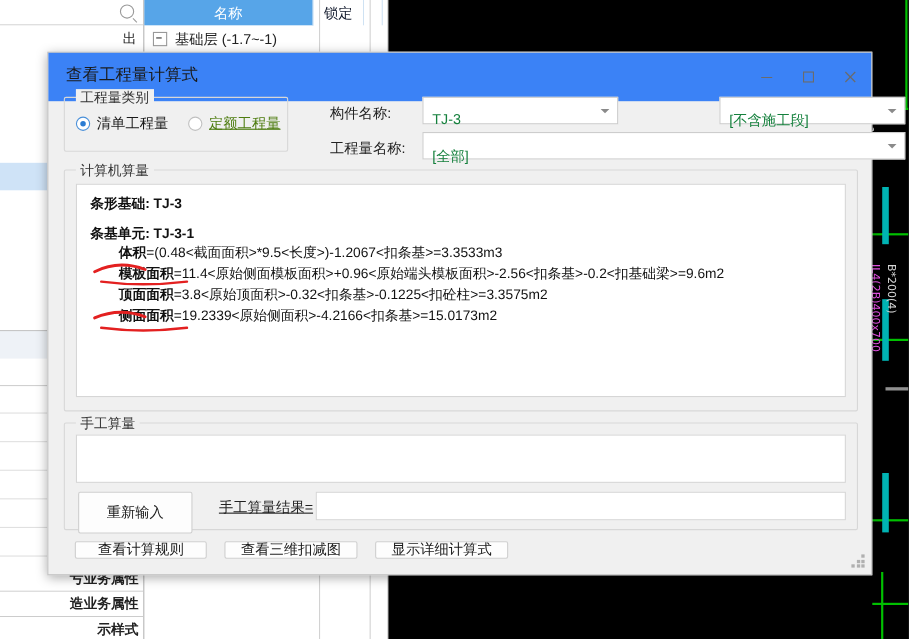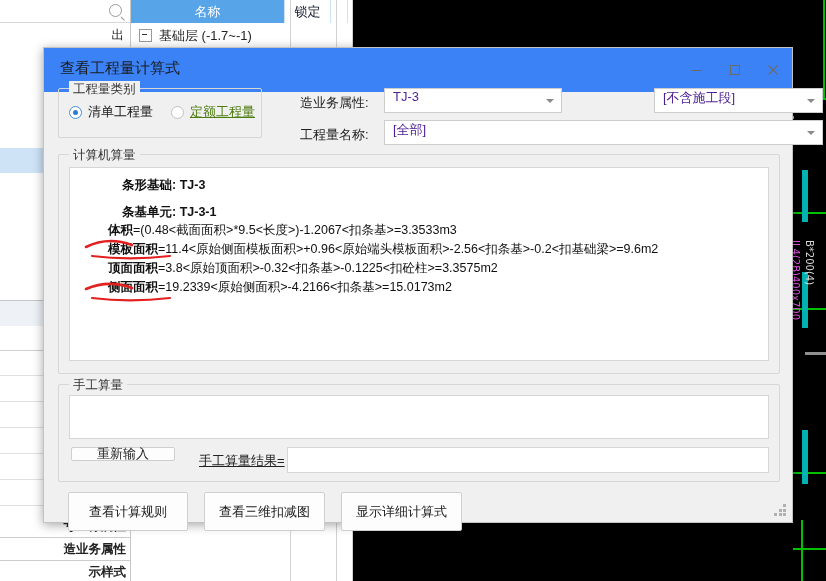--- a/index.html
+++ b/index.html
@@ -381,7 +381,7 @@
       </div>
     </div>
 
-    <span class="fld-label" style="left:256px; top:46px;">造业务属性:</span>
+    <span class="fld-label" style="left:256px; top:46px;">构件名称:</span>
     <div class="combo" style="left:340px; top:40px; width:178px;">
       <span class="val">TJ-3</span>
       <span class="arw"></span>

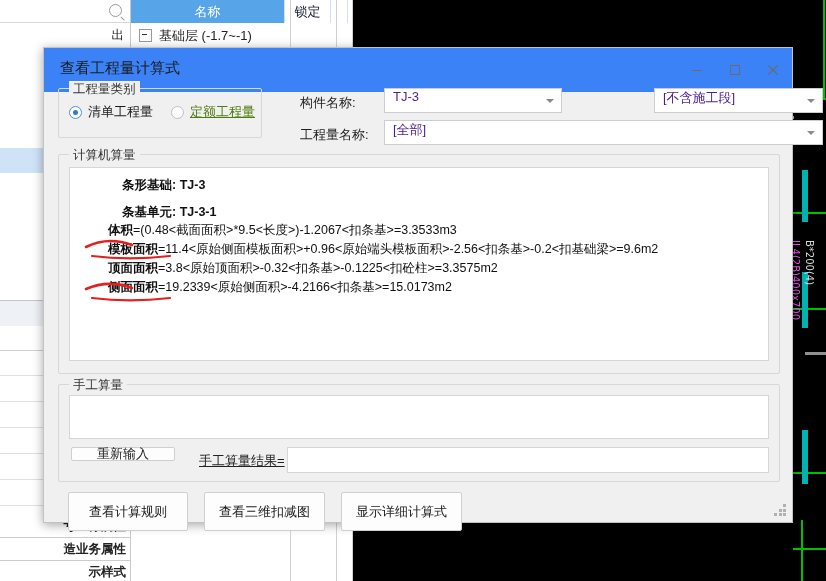--- a/index.html
+++ b/index.html
@@ -209,7 +209,7 @@
     box-sizing: border-box; height: 25px;
   }
   .combo .val {
-    position: absolute; left: 8px; top: 0; font-size: 13px; color: #4c1d95;
+    position: absolute; left: 8px; top: 12px; font-size: 13px; color: #15803d;
     white-space: nowrap;
   }
   .combo .arw {

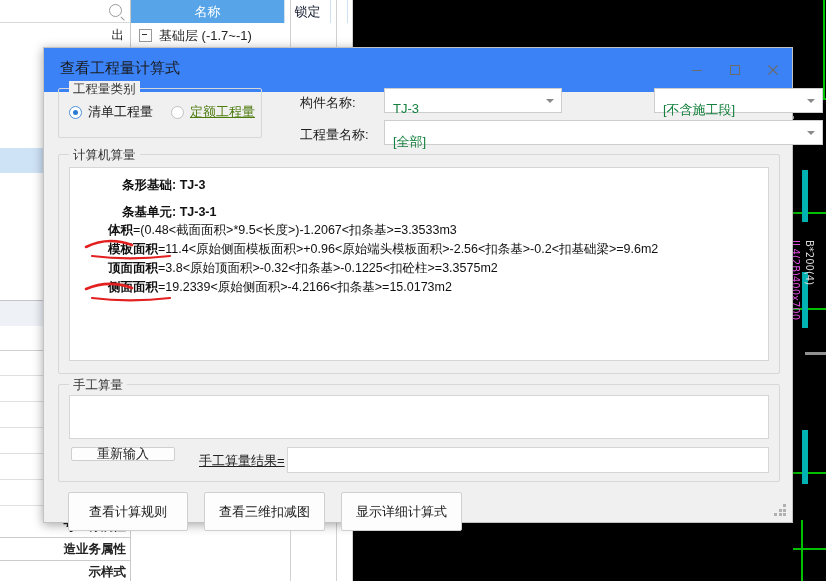--- a/index.html
+++ b/index.html
@@ -227,7 +227,7 @@
   }
   .calc-inner { position: relative; padding: 9px 12px; }
   .f-line { font-size: 12.5px; color: #111; white-space: nowrap; line-height: 19px; }
-  .f-head { font-weight: bold; font-size: 12.5px; color: #111; margin-left: 40px; }
+  .f-head { font-weight: bold; font-size: 12.5px; color: #111; }
   .f-ind { padding-left: 26px; }
   .f-term { font-weight: bold; }
   .f-gap { height: 10px; }

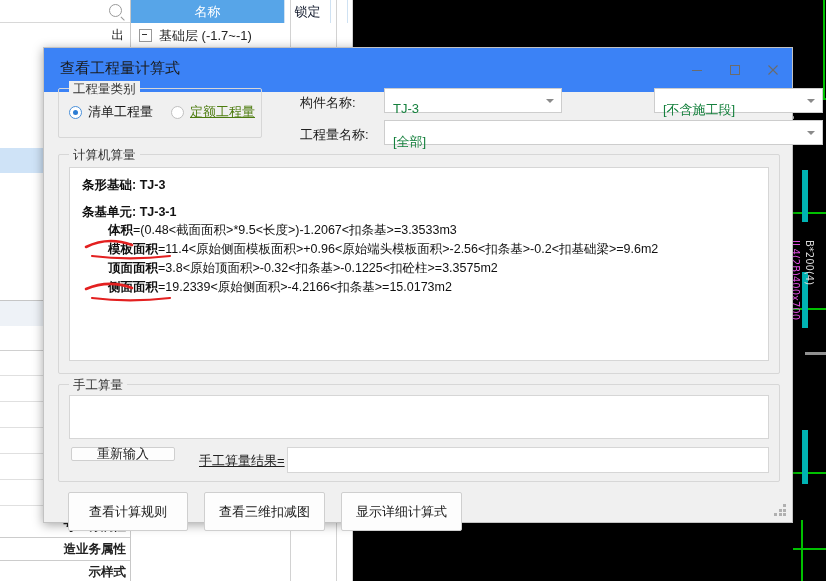--- a/index.html
+++ b/index.html
@@ -247,7 +247,7 @@
     font-size: 13px; color: #1a1a1a; display: flex; align-items: center;
     justify-content: center; box-sizing: border-box;
   }
-  .btn-reinput { position: absolute; left: 12px; top: 62px; width: 104px; height: 14px; }
+  .btn-reinput { position: absolute; left: 12px; top: 62px; width: 104px; height: 38px; }
   .man-res-label { position: absolute; left: 140px; top: 67px; font-size: 13px; color: #222; text-decoration: underline; }
   .man-res-input {
     position: absolute; left: 228px; top: 62px; right: 10px; height: 26px;

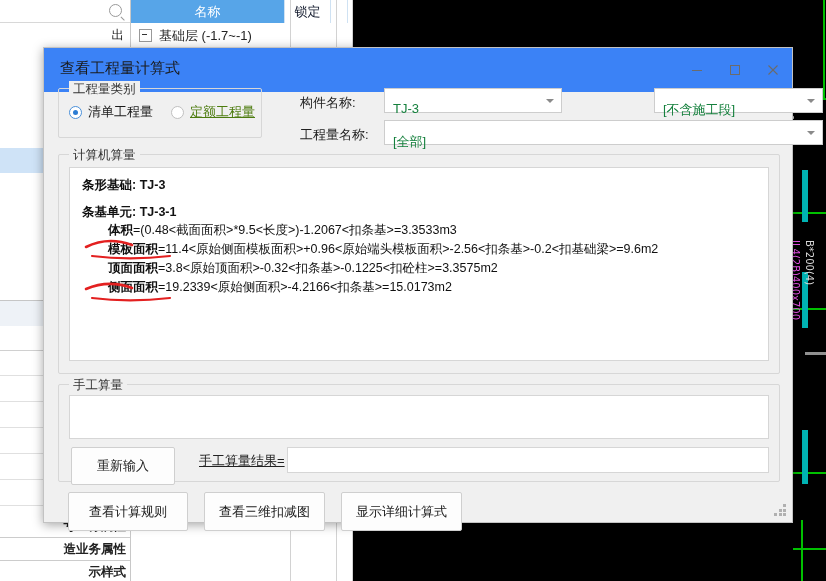--- a/index.html
+++ b/index.html
@@ -255,7 +255,7 @@
   }
 
   .btm-btns { position: absolute; left: 24px; top: 444px; display: flex; gap: 16px; }
-  .btm-btns .btn { height: 39px; padding: 0 14px; min-width: 120px; }
+  .btm-btns .btn { height: 16px; padding: 0 14px; min-width: 120px; }
 
   .resize-grip { position: absolute; right: 5px; bottom: 5px; width: 13px; height: 13px; }
   .resize-grip i {

